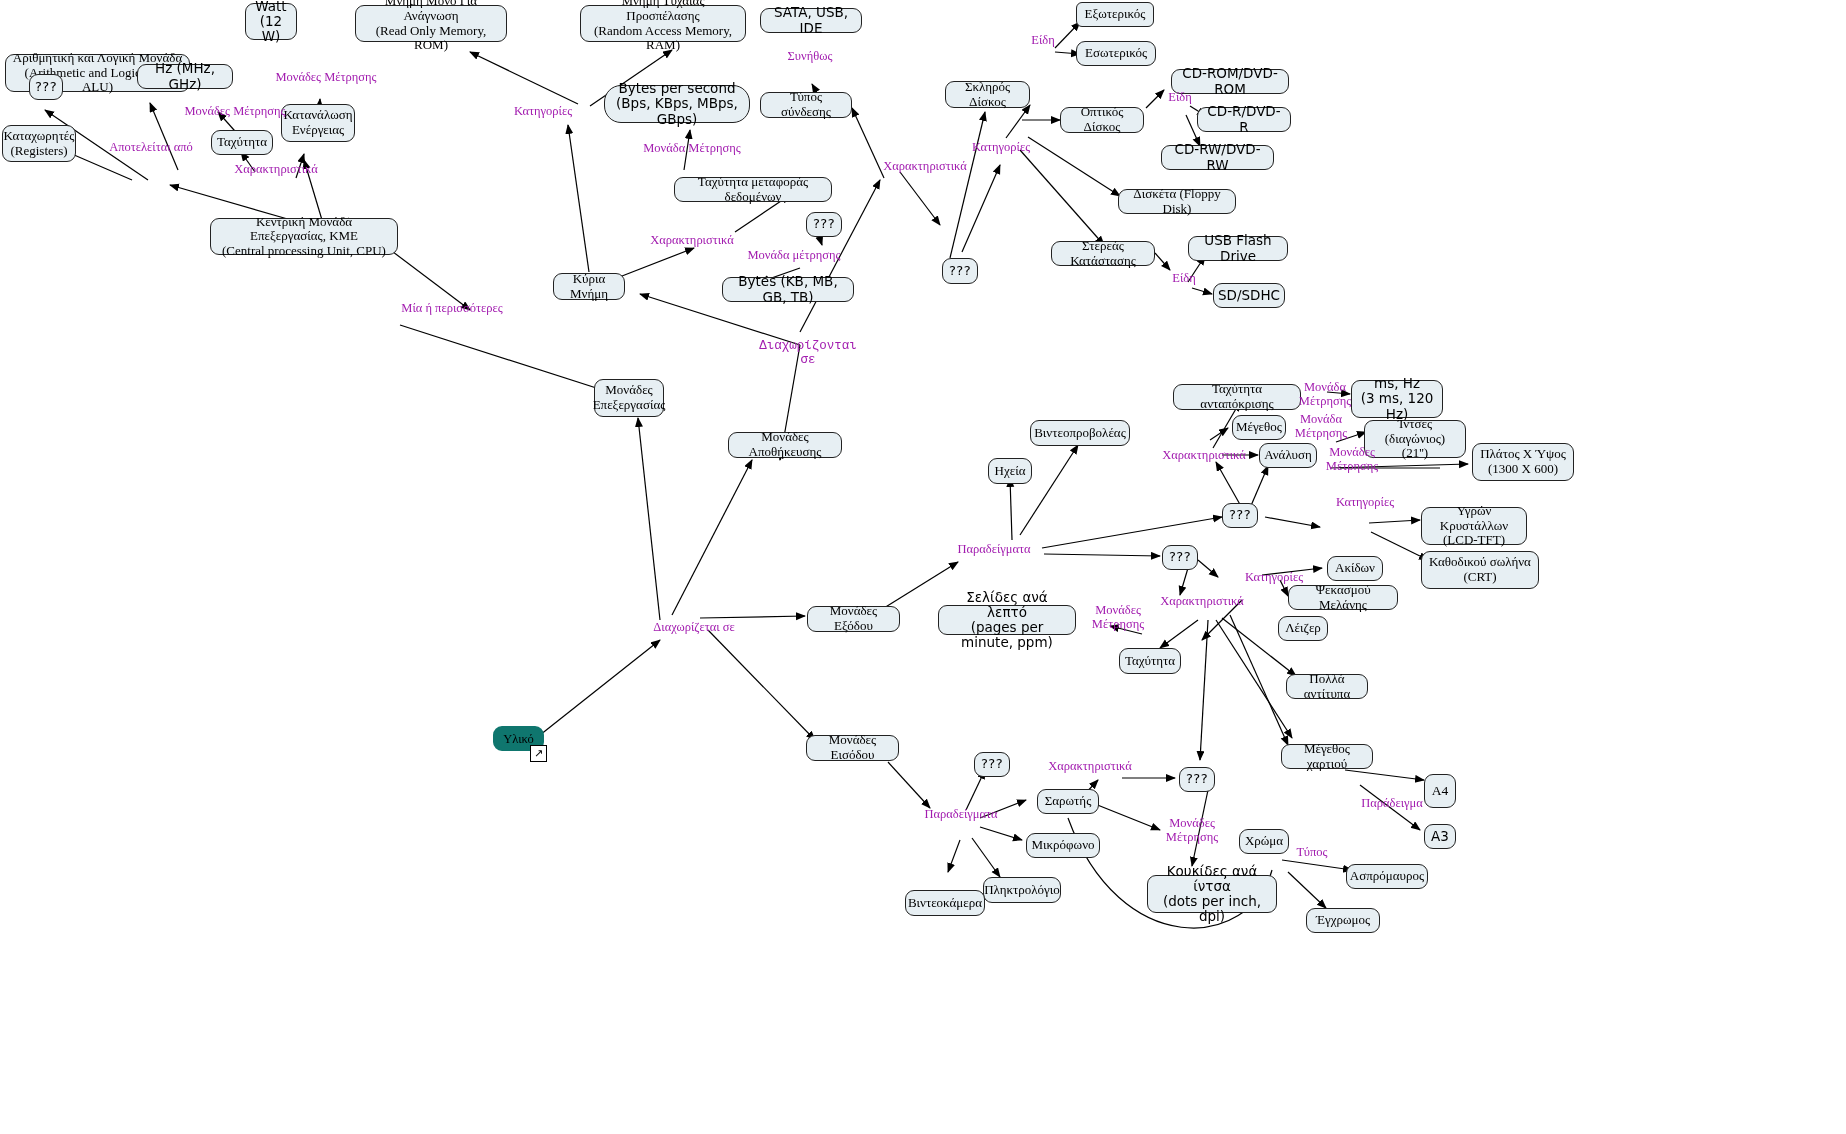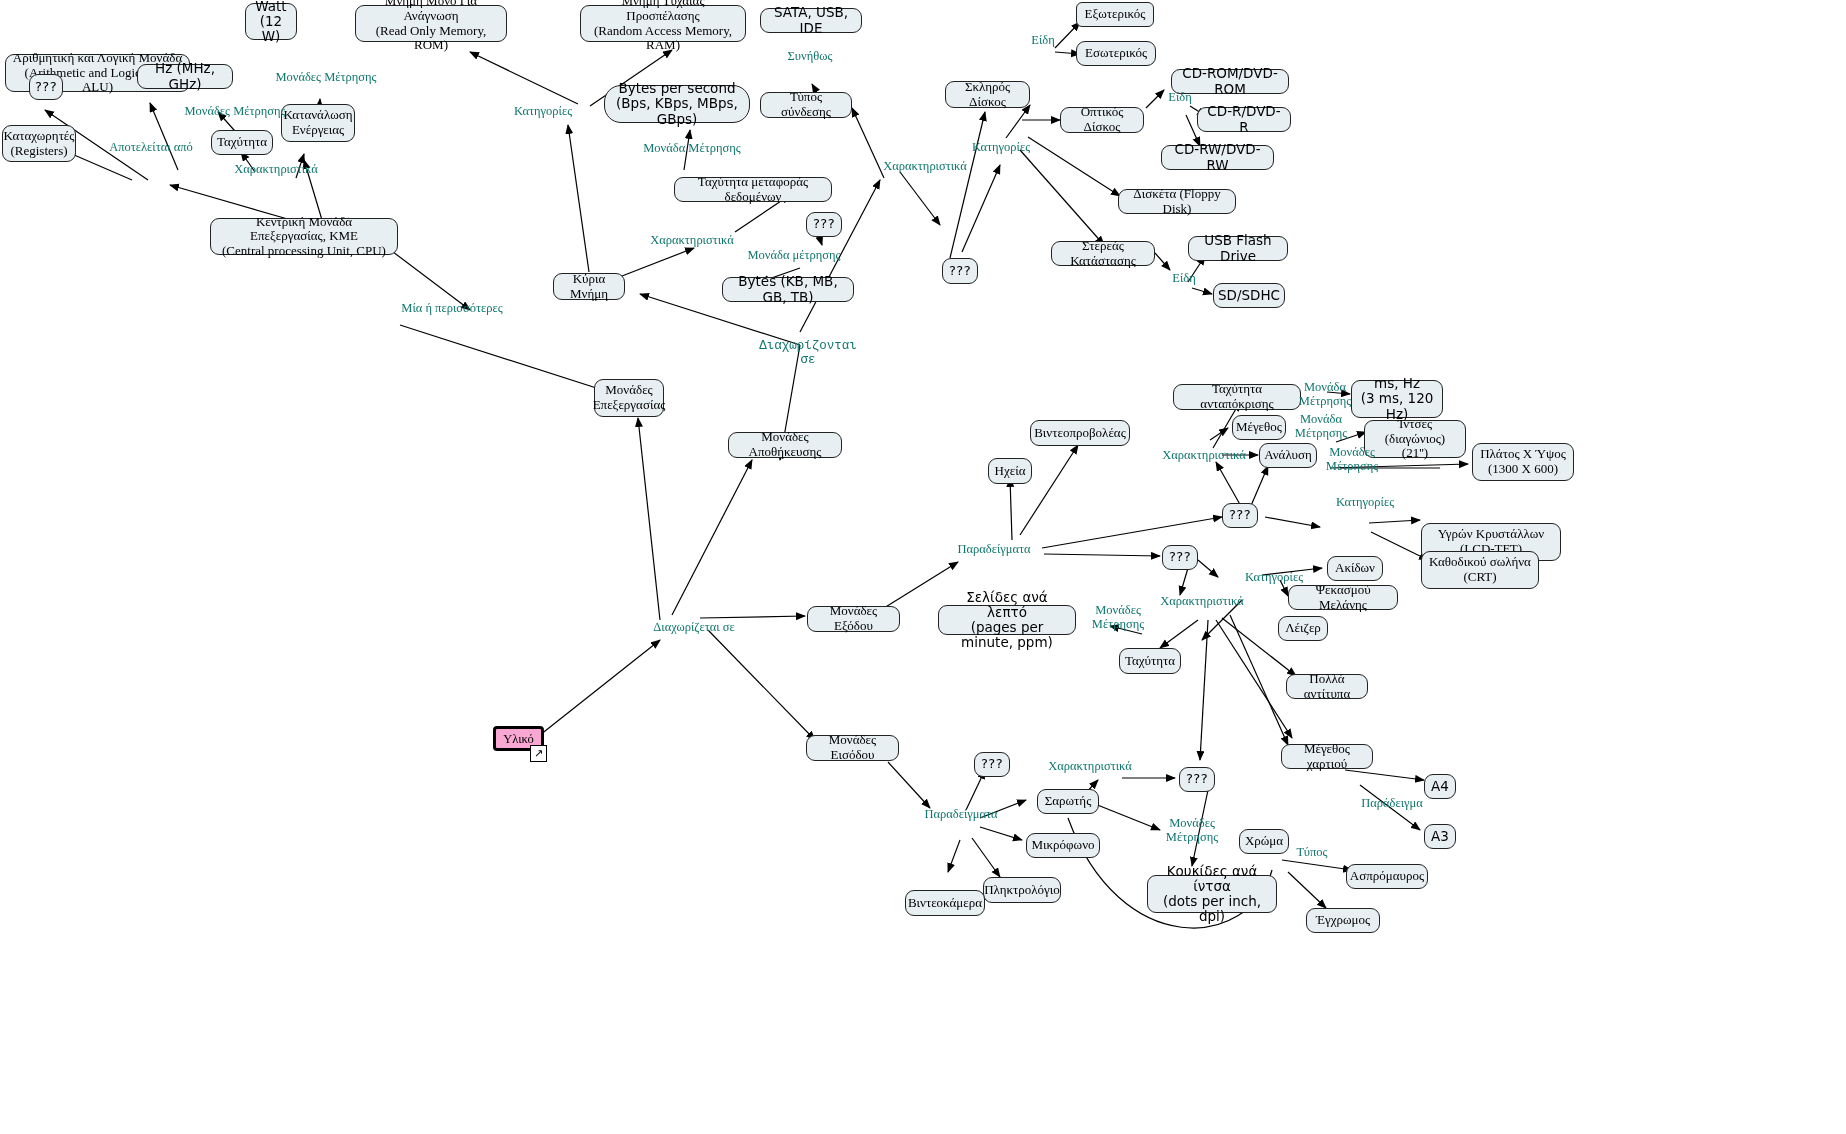--- a/index.html
+++ b/index.html
@@ -57,7 +57,7 @@
   }
   .linklabel {
     position: absolute;
-    color: #0f766e;
+    color: #a21caf;
     font-family: "Liberation Serif", "DejaVu Serif", serif;
     font-size: 12.5px;
     line-height: 1.1;

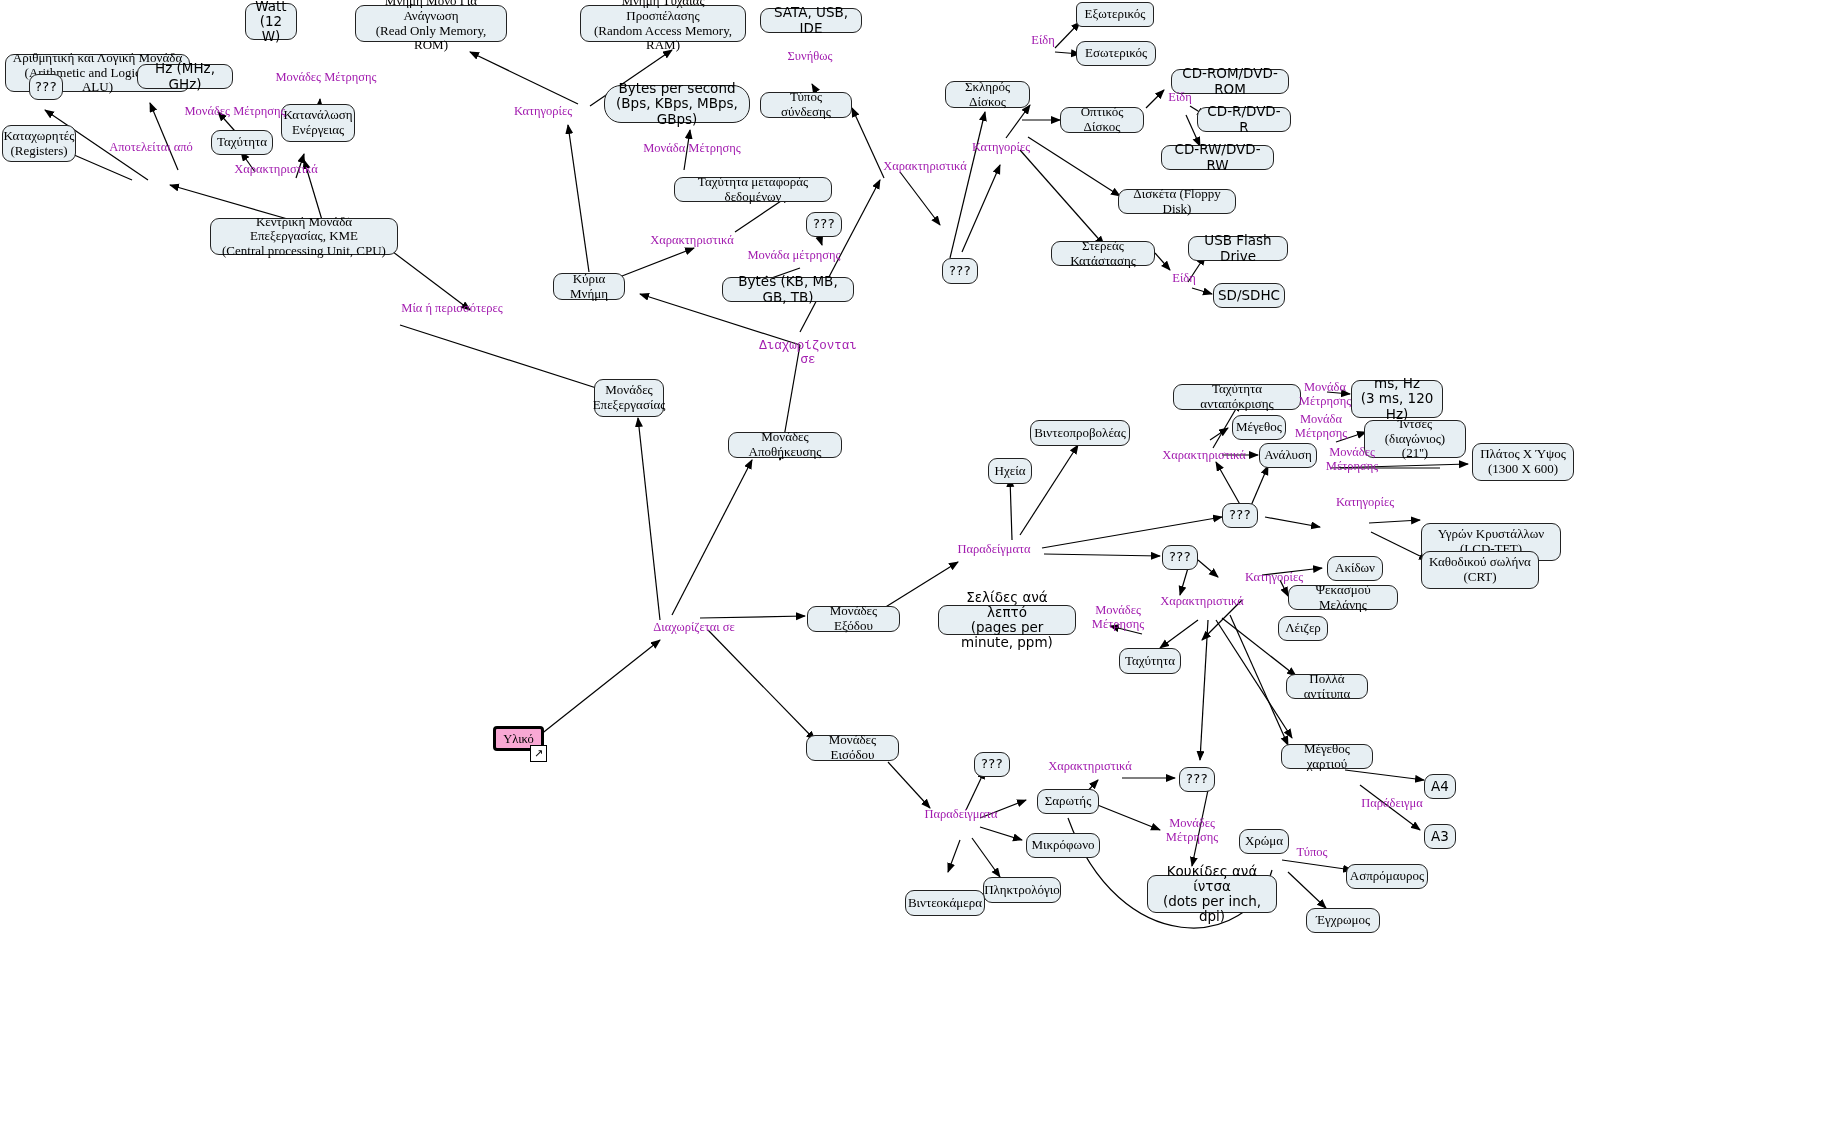--- a/index.html
+++ b/index.html
@@ -253,7 +253,7 @@
   <div class="node" style="left:1472px; top:443px; width:102px; height:38px;">Πλάτος Χ Ύψος
 (1300 Χ 600)</div>
   <div class="node q" style="left:1222px; top:503px; width:36px; height:25px;">???</div>
-  <div class="node" style="left:1421px; top:507px; width:140px; height:38px;margin-top:16px;">Υγρών Κρυστάλλων
+  <div class="node" style="left:1421px; top:507px; width:106px; height:38px;">Υγρών Κρυστάλλων
 (LCD-TFT)</div>
   <div class="node" style="left:1421px; top:551px; width:118px; height:38px;">Καθοδικού σωλήνα
 (CRT)</div>

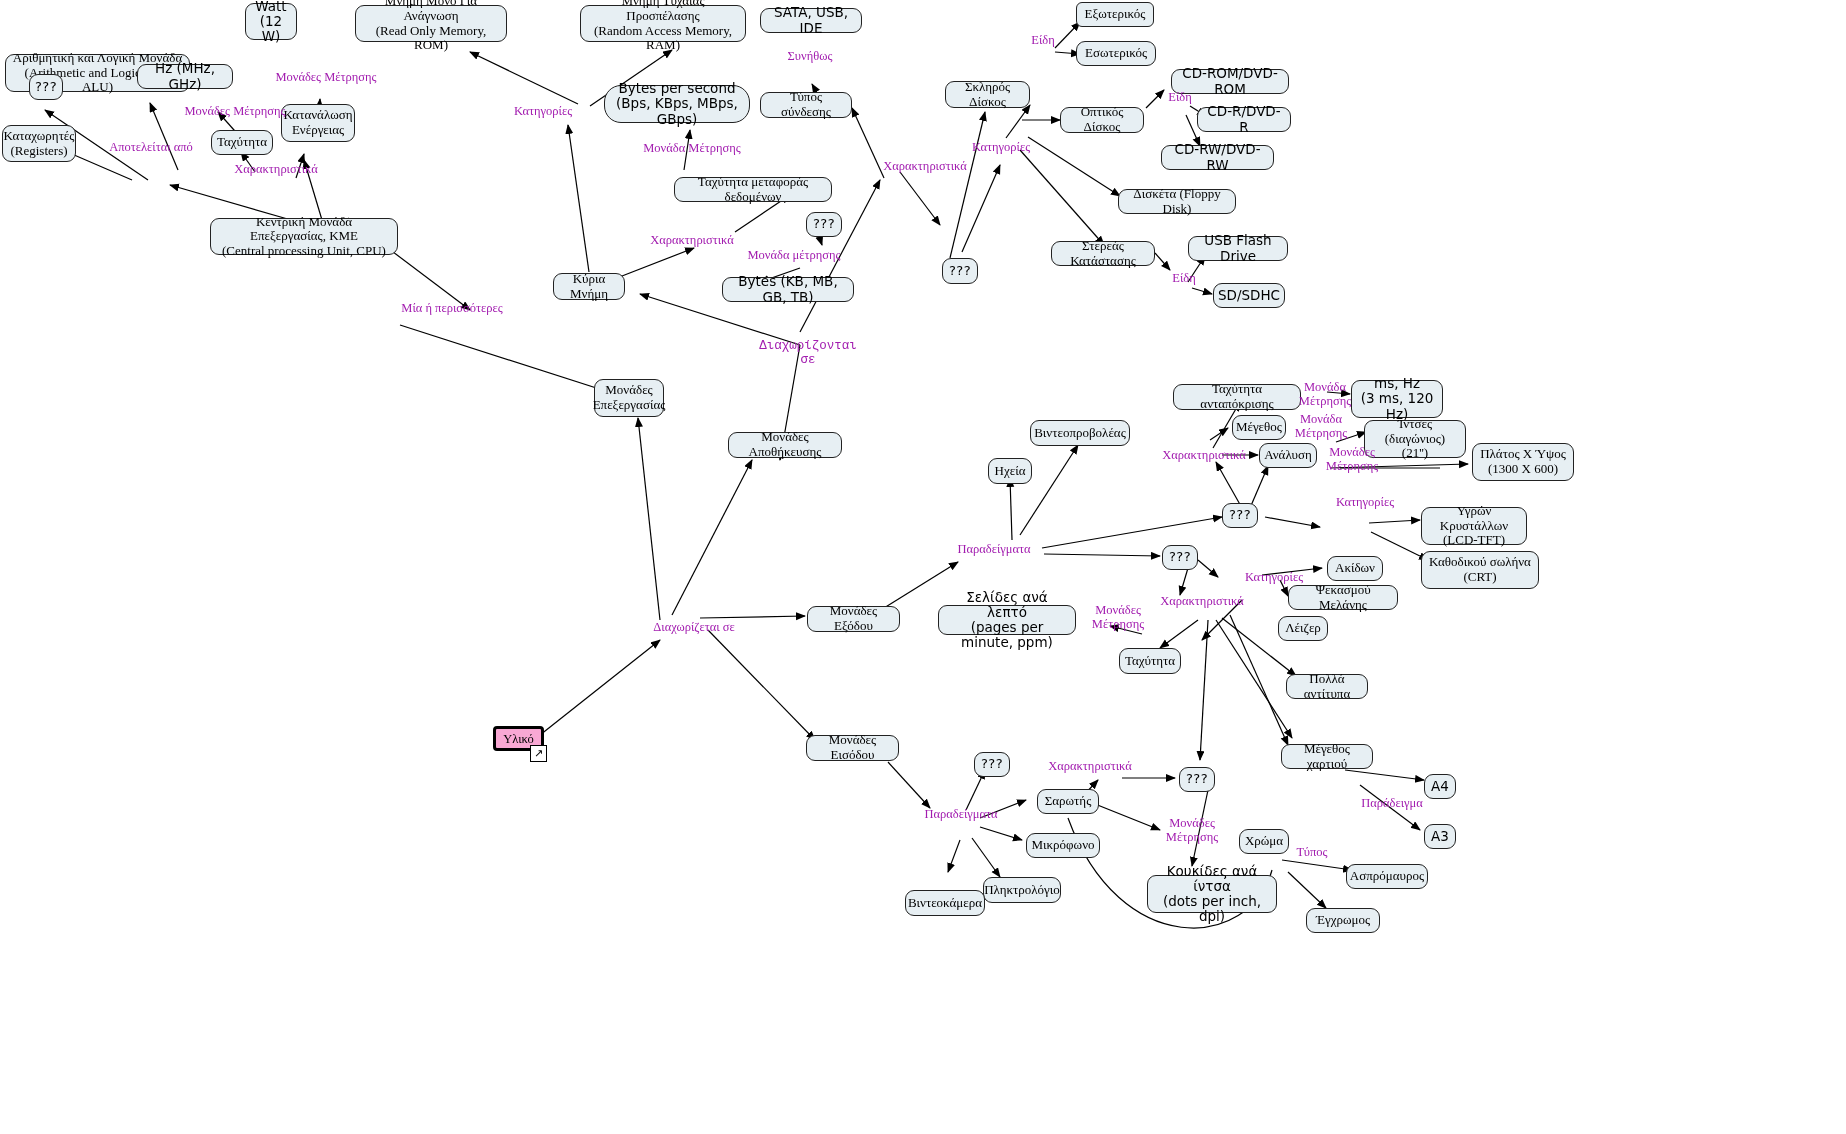--- a/index.html
+++ b/index.html
@@ -50,9 +50,9 @@
     letter-spacing: 0.5px;
   }
   .node.selected {
-    background: #f9a8d4;
-    border: 3px solid #000000;
-    border-radius: 4px;
+    background: #0f766e;
+    border: 3px solid #0f766e;
+    border-radius: 9px;
     font-size: 12.5px;
   }
   .linklabel {

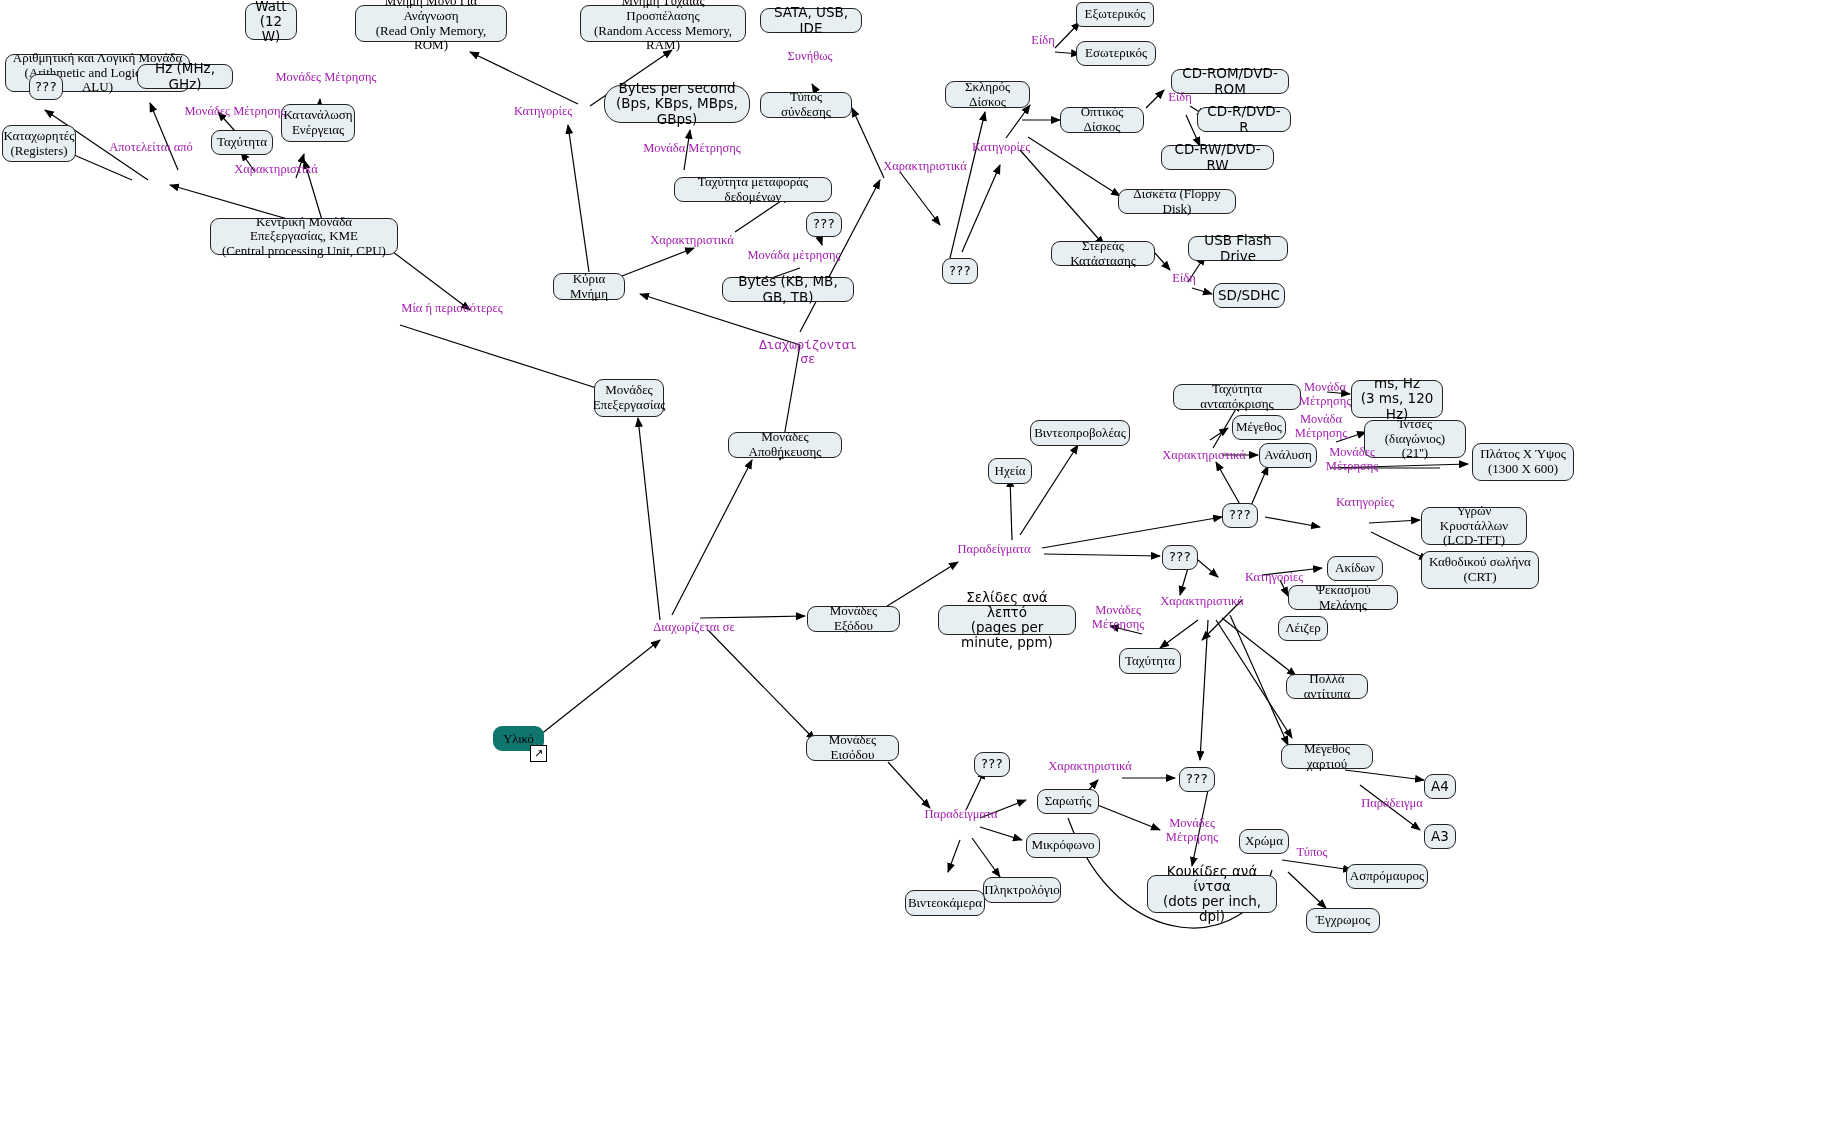--- a/index.html
+++ b/index.html
@@ -269,7 +269,7 @@
   <div class="node" style="left:1119px; top:648px; width:62px; height:26px;">Ταχύτητα</div>
   <div class="node" style="left:1286px; top:674px; width:82px; height:25px;">Πολλά αντίτυπα</div>
   <div class="node" style="left:1281px; top:744px; width:92px; height:25px;">Μέγεθος χαρτιού</div>
-  <div class="node latin" style="left:1424px; top:774px; width:32px; height:25px;">A4</div>
+  <div class="node latin" style="left:1424px; top:774px; width:32px; height:34px;font-family:Liberation Serif, serif;">A4</div>
   <div class="node latin" style="left:1424px; top:824px; width:32px; height:25px;">A3</div>
   <div class="node q" style="left:1179px; top:767px; width:36px; height:25px;">???</div>
   <div class="node latin" style="left:1147px; top:875px; width:130px; height:38px;">Κουκίδες ανά ίντσα

